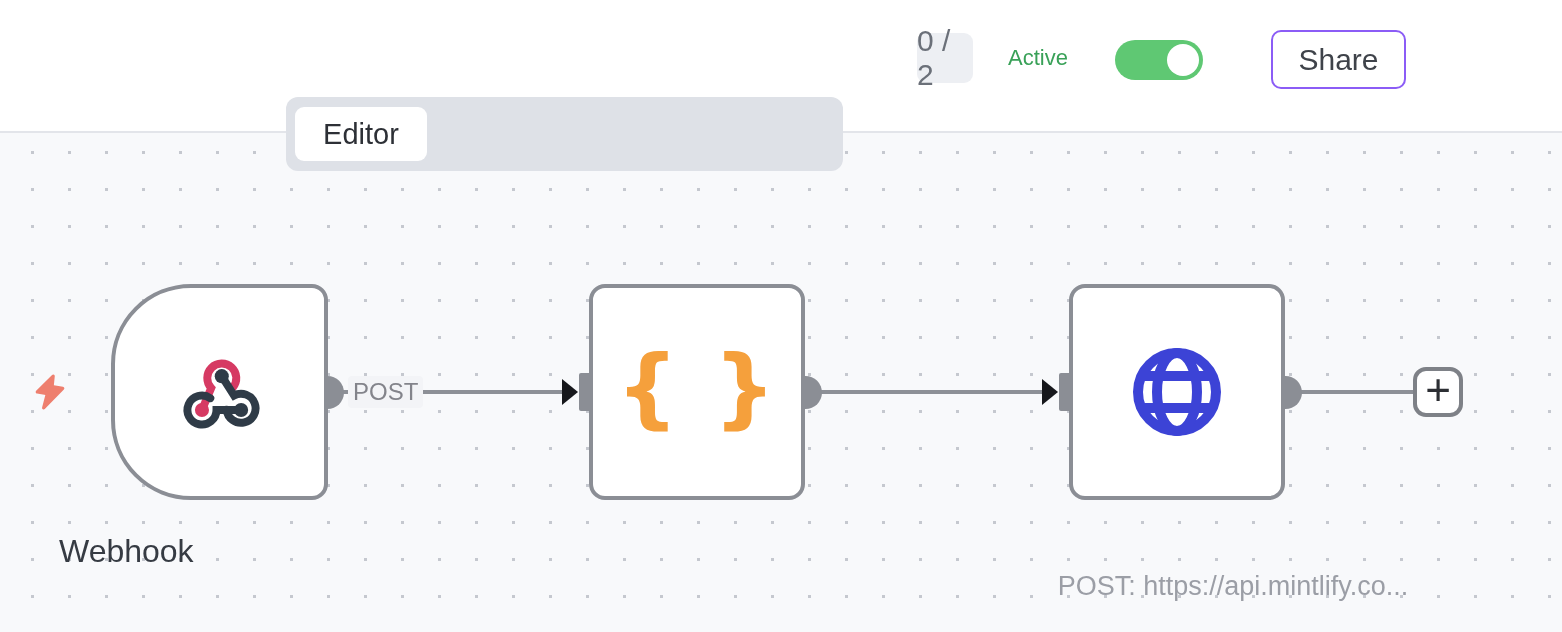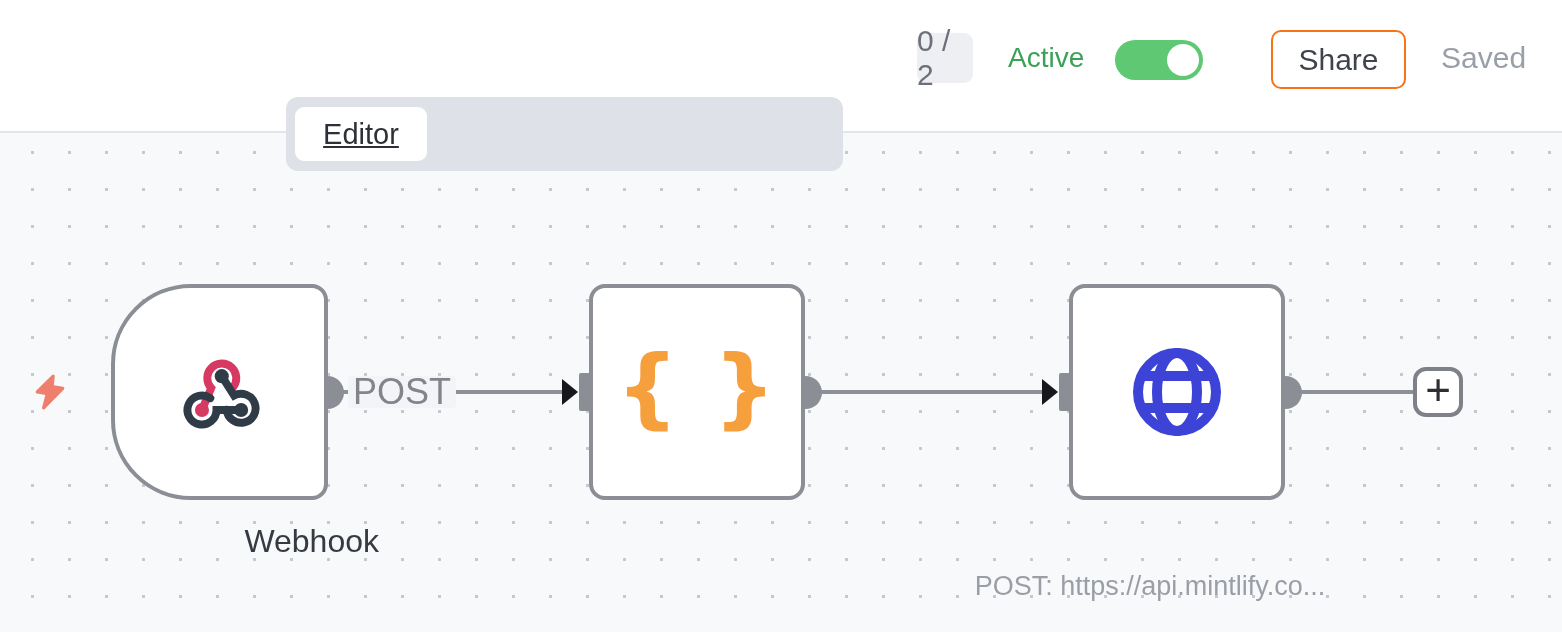--- a/index.html
+++ b/index.html
@@ -22,7 +22,7 @@
   }
   .active-label {
     position:absolute; left:1008px; top:33px; height:50px; line-height:50px;
-    color:#39a158; font-size:28px; font-weight:500;
+    color:#39a158; font-size:22px; font-weight:500;
   }
   .toggle {
     position:absolute; left:1115px; top:40px; width:88px; height:40px;

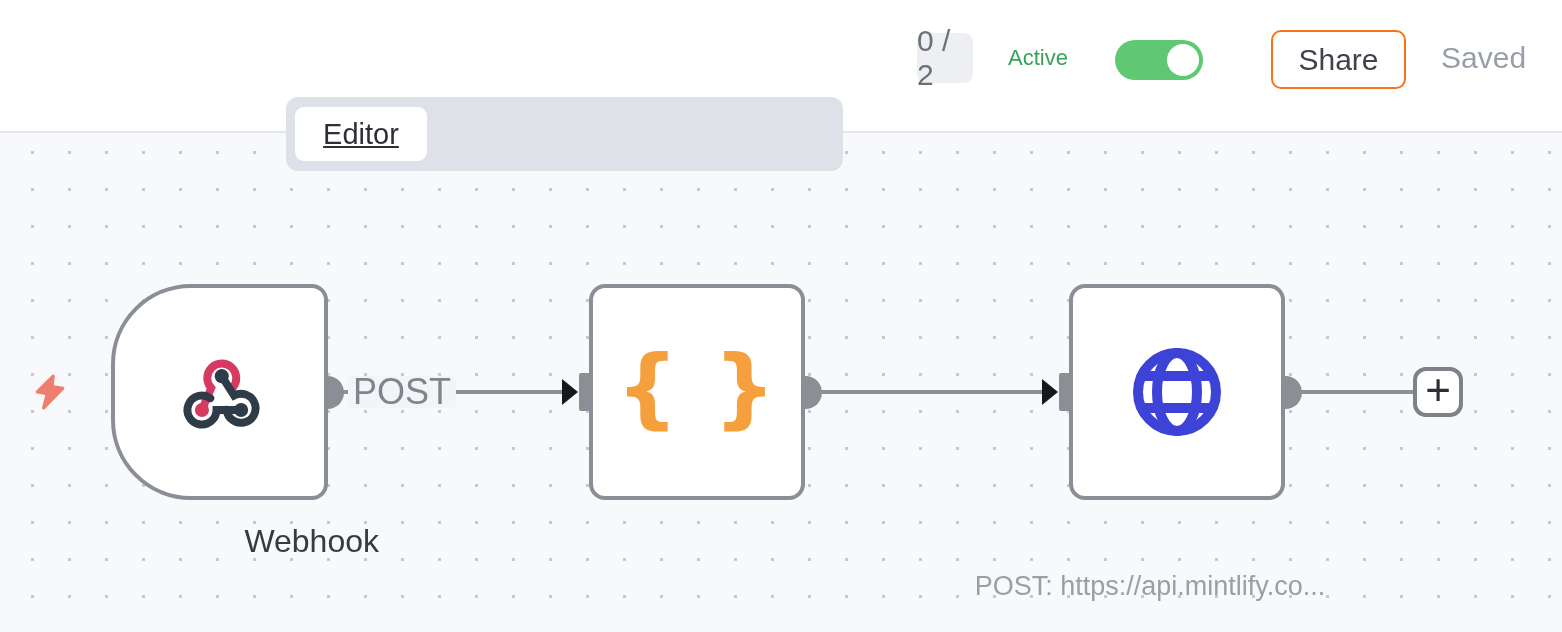--- a/index.html
+++ b/index.html
@@ -34,7 +34,7 @@
   }
   .share-btn {
     position:absolute; left:1271px; top:30px; width:135px; height:59px;
-    background:#ffffff; border:2px solid #f97316; border-radius:10px;
+    background:#ffffff; border:2px solid #8b5cf6; border-radius:10px;
     color:#3f434a; font-size:30px; display:flex; align-items:center; justify-content:center;
     cursor:pointer;
   }

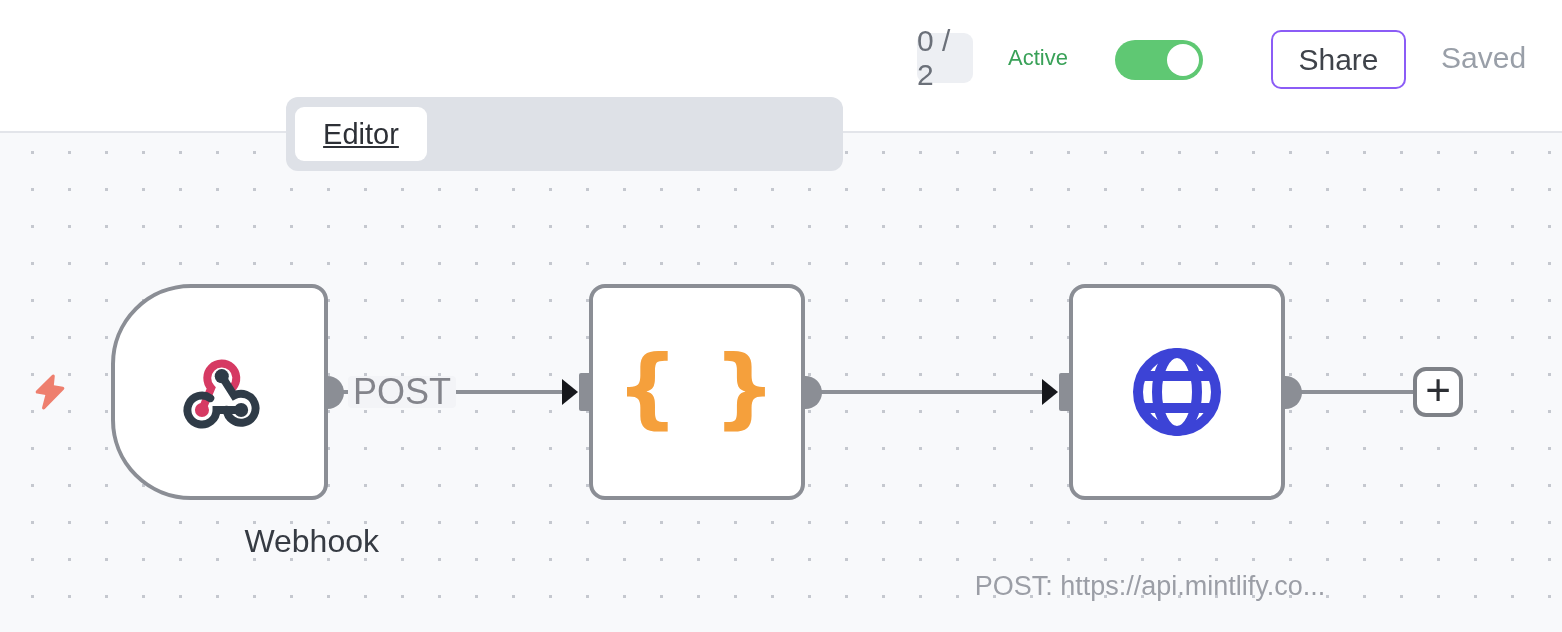--- a/index.html
+++ b/index.html
@@ -141,7 +141,6 @@
     <div class="knob"></div>
   </div>
   <button class="share-btn">Share</button>
-  <div class="saved-label">Saved</div>
 </div>
 
 <div class="tabbar">

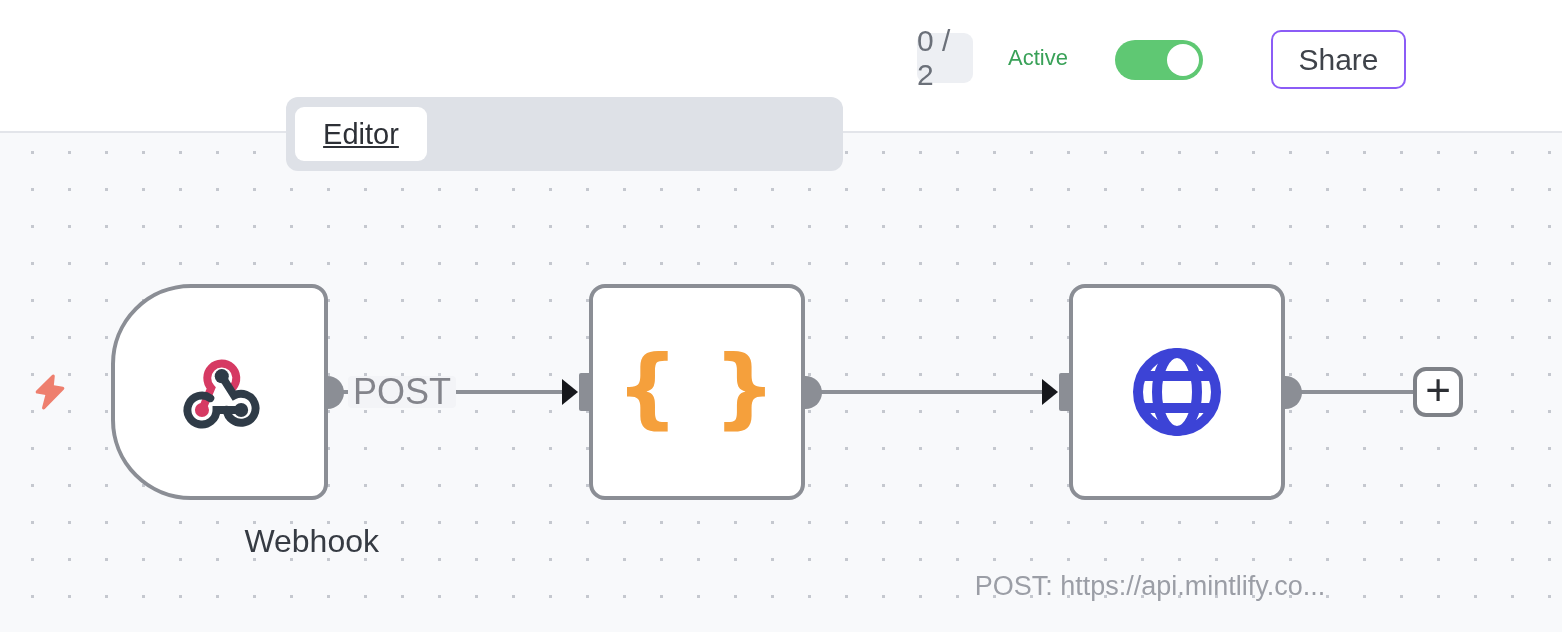--- a/index.html
+++ b/index.html
@@ -48,7 +48,7 @@
     position:absolute; left:286px; top:97px; width:557px; height:74px;
     background:#dee1e7; border-radius:12px; z-index:5;
   }
-  .tab { position:absolute; font-size:29px; color:#6e737e; cursor:pointer; text-align:center;text-decoration:underline; }
+  .tab { position:absolute; font-size:29px; color:#6e737e; cursor:pointer; text-align:center; }
   .tab.active-tab {
     left:9px; top:10px; width:132px; height:54px; line-height:54px;
     background:#ffffff; border-radius:9px; color:#2d3036; font-weight:500;

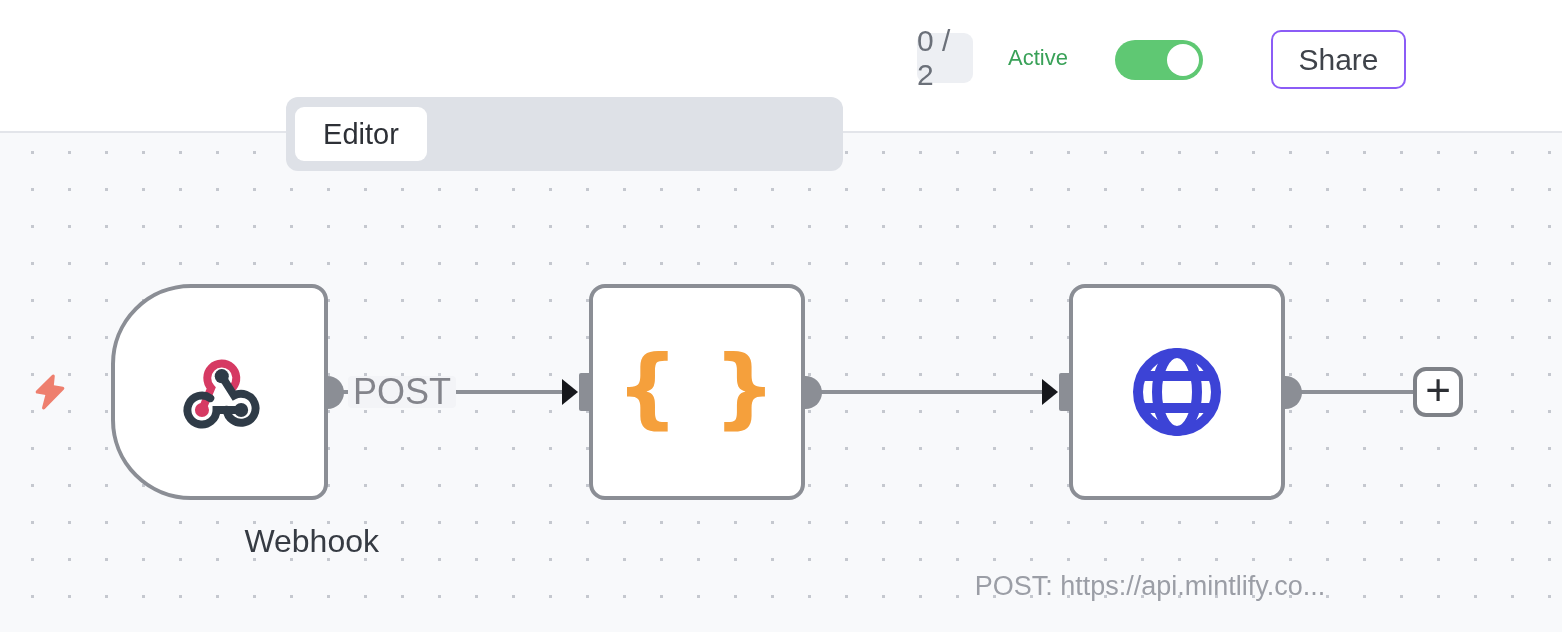--- a/index.html
+++ b/index.html
@@ -104,7 +104,7 @@
 
   .post-pill {
     position:absolute; left:348px; top:243px; height:32px; padding:0 5px;
-    background:#f3f4f7; color:#83848b; font-size:36px; line-height:32px;
+    background:#f3f4f7; color:#83848b; font-size:24px; line-height:32px;
     border-radius:4px; z-index:2;
   }
 

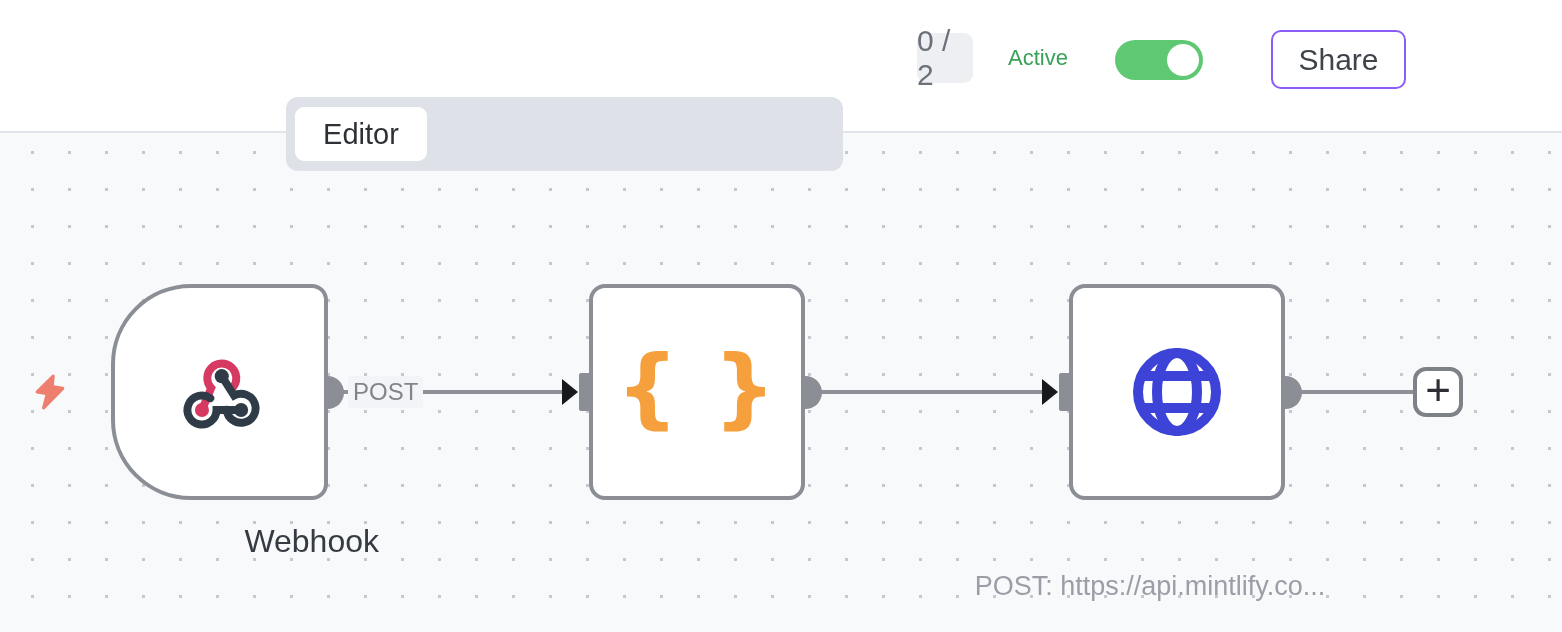--- a/index.html
+++ b/index.html
@@ -120,8 +120,8 @@
 
   
   .node-label {
-    position:absolute; top:390px; font-size:32px; color:#363b43;
-    text-align:right; width:320px;
+    position:absolute; top:400px; font-size:32px; color:#363b43;
+    text-align:left; width:320px;
   }
   .lbl1 { left:59px; }
   .lbl2 { left:537px; }

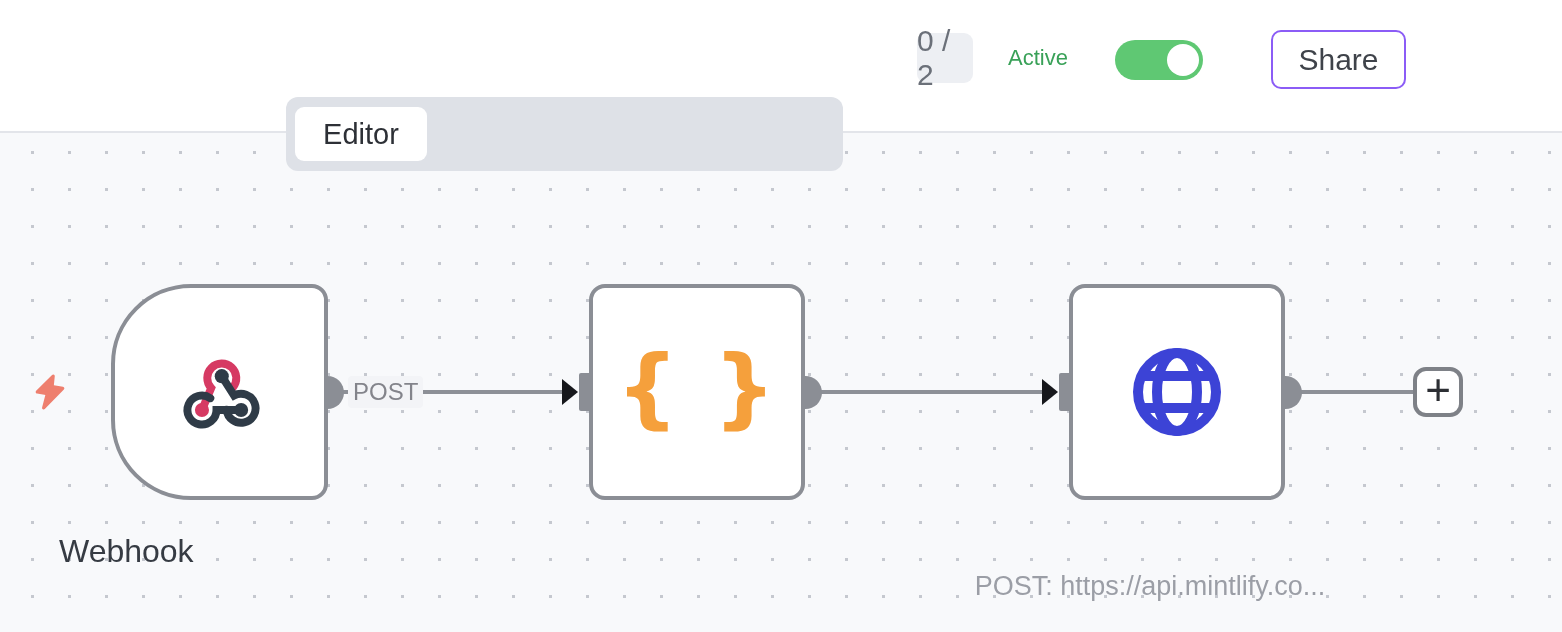--- a/index.html
+++ b/index.html
@@ -127,7 +127,7 @@
   .lbl2 { left:537px; }
   .lbl3 { left:1017px; }
   .node-sublabel {
-    position:absolute; top:438px; left:920px; width:460px;
+    position:absolute; top:438px; left:1003px; width:460px;
     font-size:27px; color:#9b9ea6; text-align:center; white-space:nowrap;
   }
 </style>

